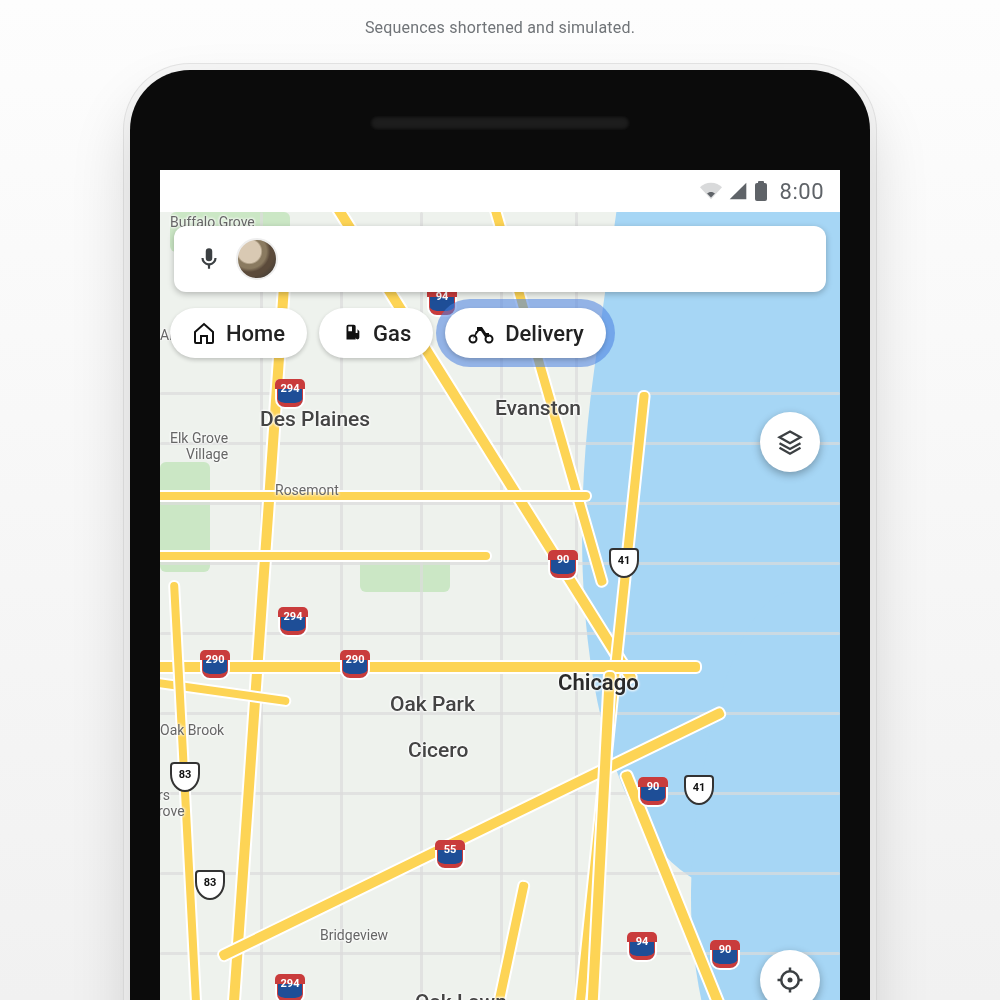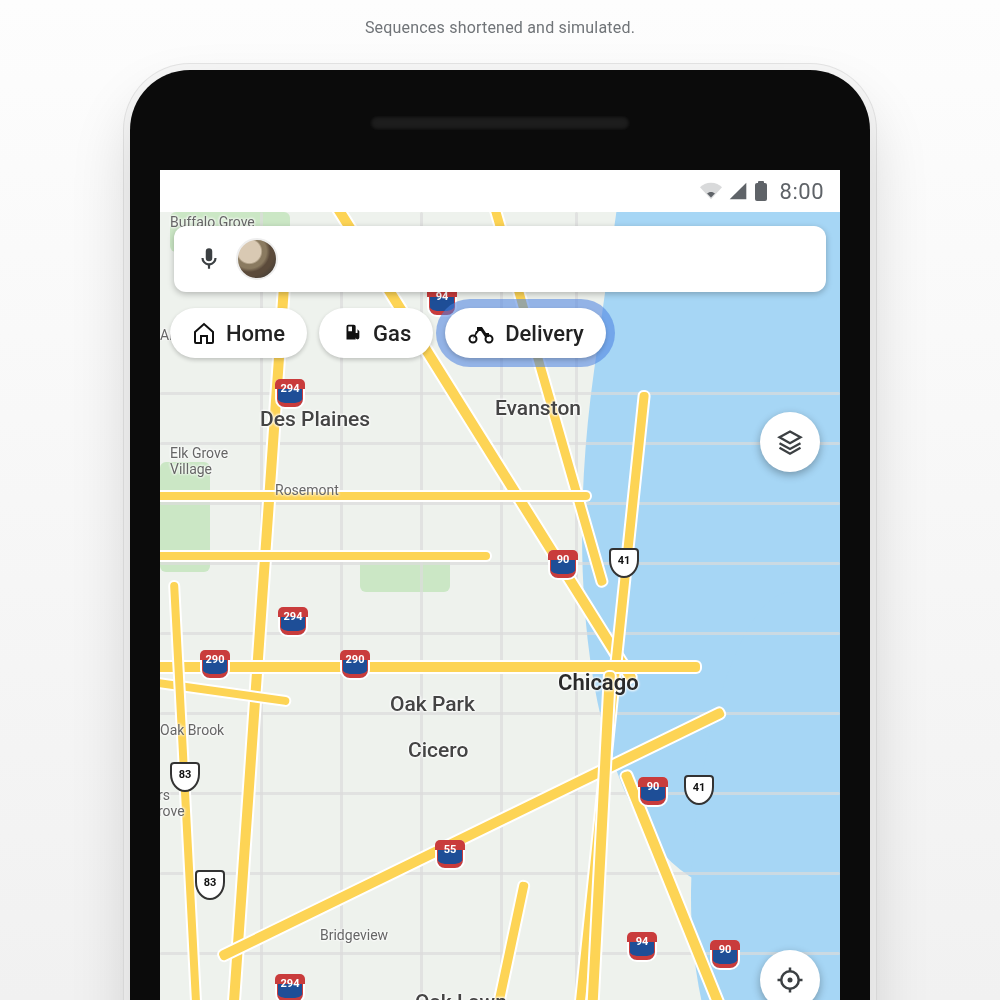--- a/index.html
+++ b/index.html
@@ -297,7 +297,7 @@
       <div class="city-label small" style="left:10px; top:2px">Buffalo Grove</div>
       <div class="city-label small" style="left:0px; top:115px">Arlin…</div>
       <div class="city-label" style="left:100px; top:195px">Des Plaines</div>
-      <div class="city-label small" style="left:10px; top:233px; white-space:pre-line; text-align:left">Elk Grove
+      <div class="city-label small" style="left:10px; top:218px; white-space:pre-line; text-align:right">Elk Grove
 Village</div>
       <div class="city-label small" style="left:115px; top:270px">Rosemont</div>
       <div class="city-label" style="left:335px; top:184px">Evanston</div>

